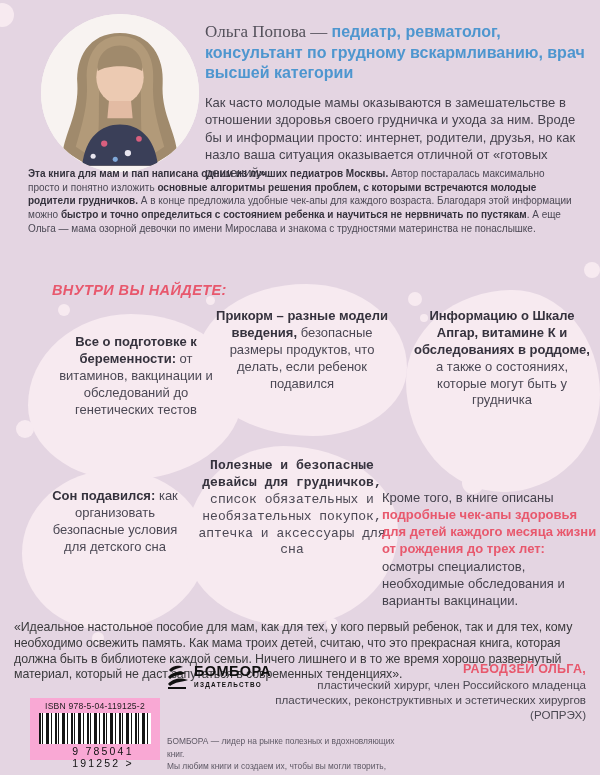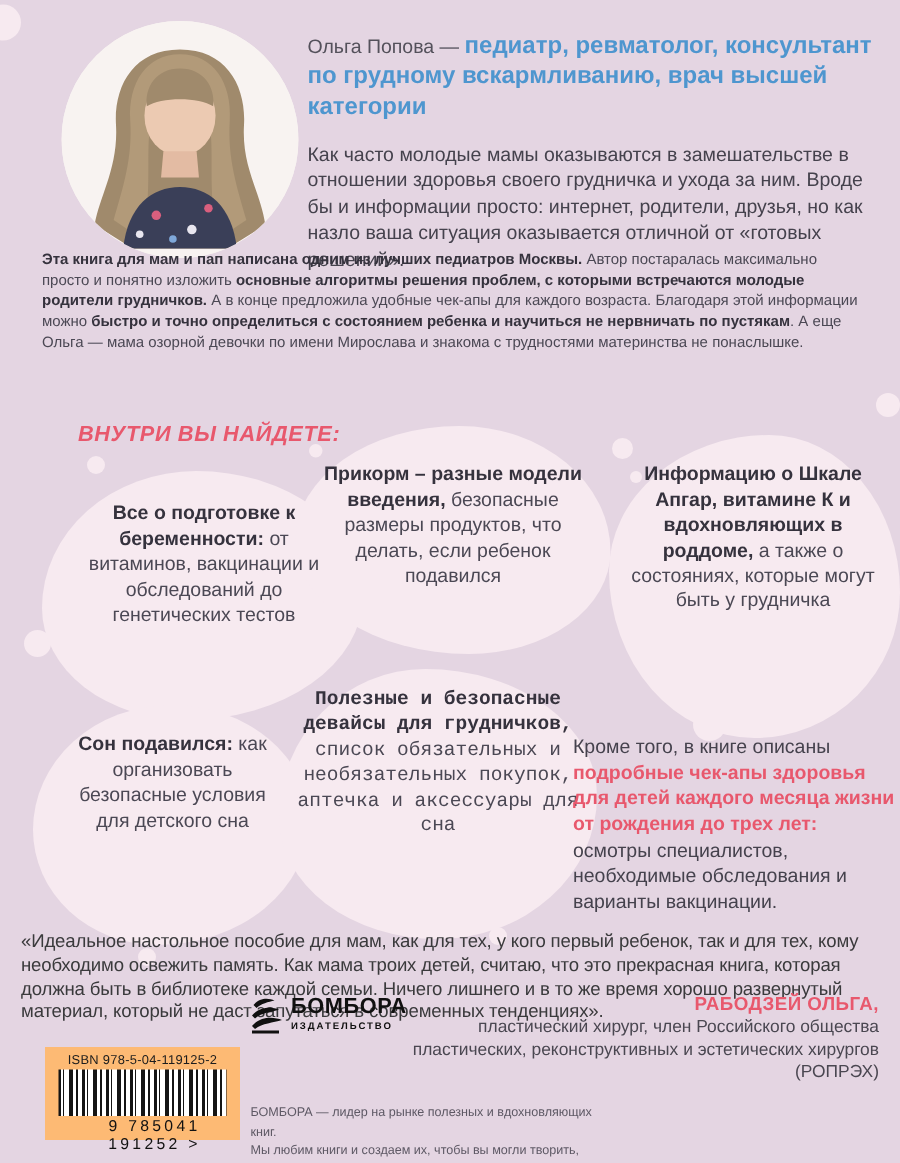--- a/index.html
+++ b/index.html
@@ -27,7 +27,7 @@
   
   .avatar{left:41px;top:14px;width:158px;height:158px;border-radius:50%;overflow:hidden;background:#f8f3f1;}
   .header-title{left:205px;top:21px;width:384px;font-size:16px;line-height:1.28;font-weight:700;color:#4e96cf;}
-  .header-title .name{font-weight:400;color:#54515b;font-size:13px;}
+  .header-title .name{font-weight:400;color:#54515b;font-size:17px;font-family:Liberation Serif, serif;}
   .header-intro{left:205px;top:94px;width:388px;font-size:13px;line-height:1.34;color:#45424d;}
 
   .about{left:28px;top:167px;width:550px;font-size:10px;line-height:1.37;color:#4b4854;}

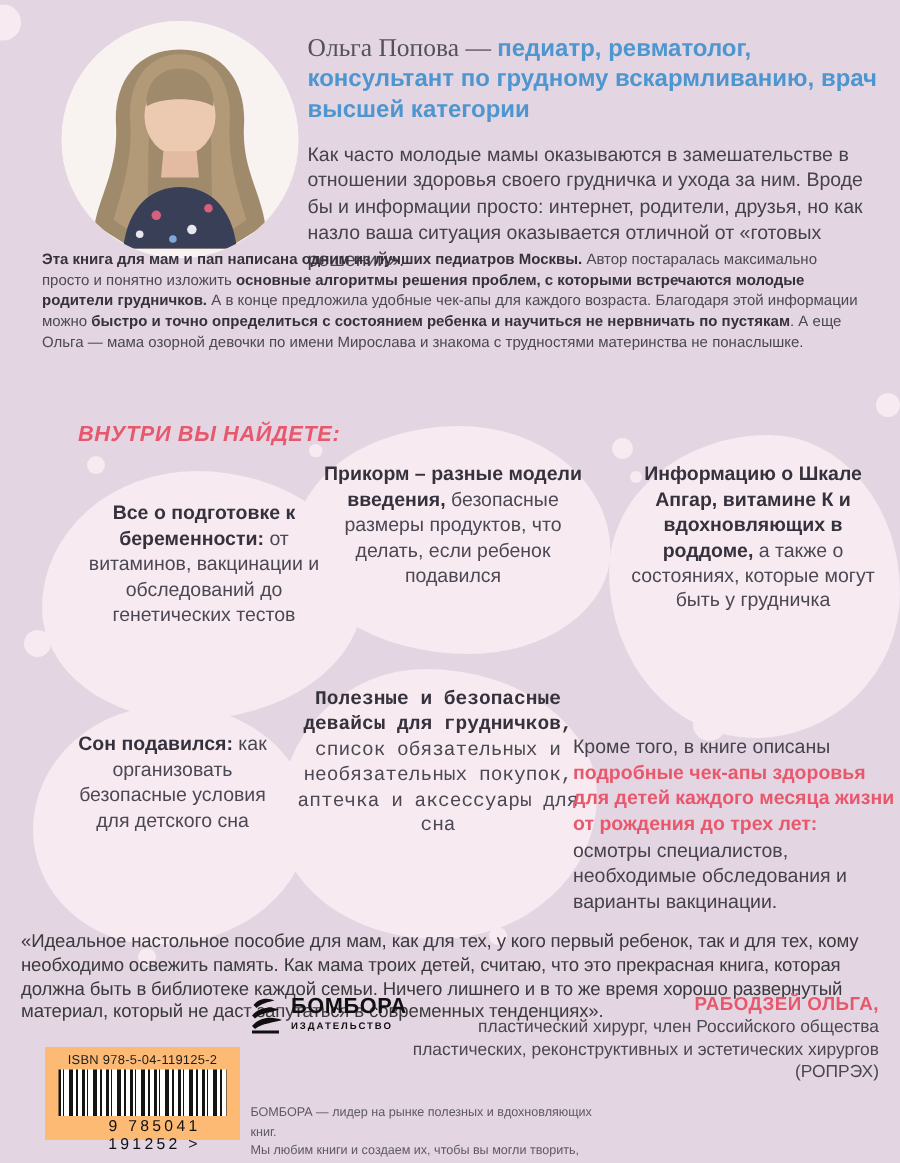--- a/index.html
+++ b/index.html
@@ -110,7 +110,7 @@
   <span class="b">Прикорм – разные модели введения,</span><span> безопасные размеры продуктов, что делать, если ребенок подавился</span>
 </div>
 <div class="cloud-text" style="left:412px;top:308px;width:180px;">
-  <span class="b">Информацию о Шкале Апгар, витамине К и вдохновляющих в роддоме,</span><span> а также о состояниях, которые могут быть у грудничка</span>
+  <span class="b">Информацию о Шкале Апгар, витамине К и обследованиях в роддоме,</span><span> а также о состояниях, которые могут быть у грудничка</span>
 </div>
 <div class="cloud-text" style="left:42px;top:488px;width:146px;">
   <span class="b">Сон подавился:</span><span> как организовать безопасные условия для детского сна</span>

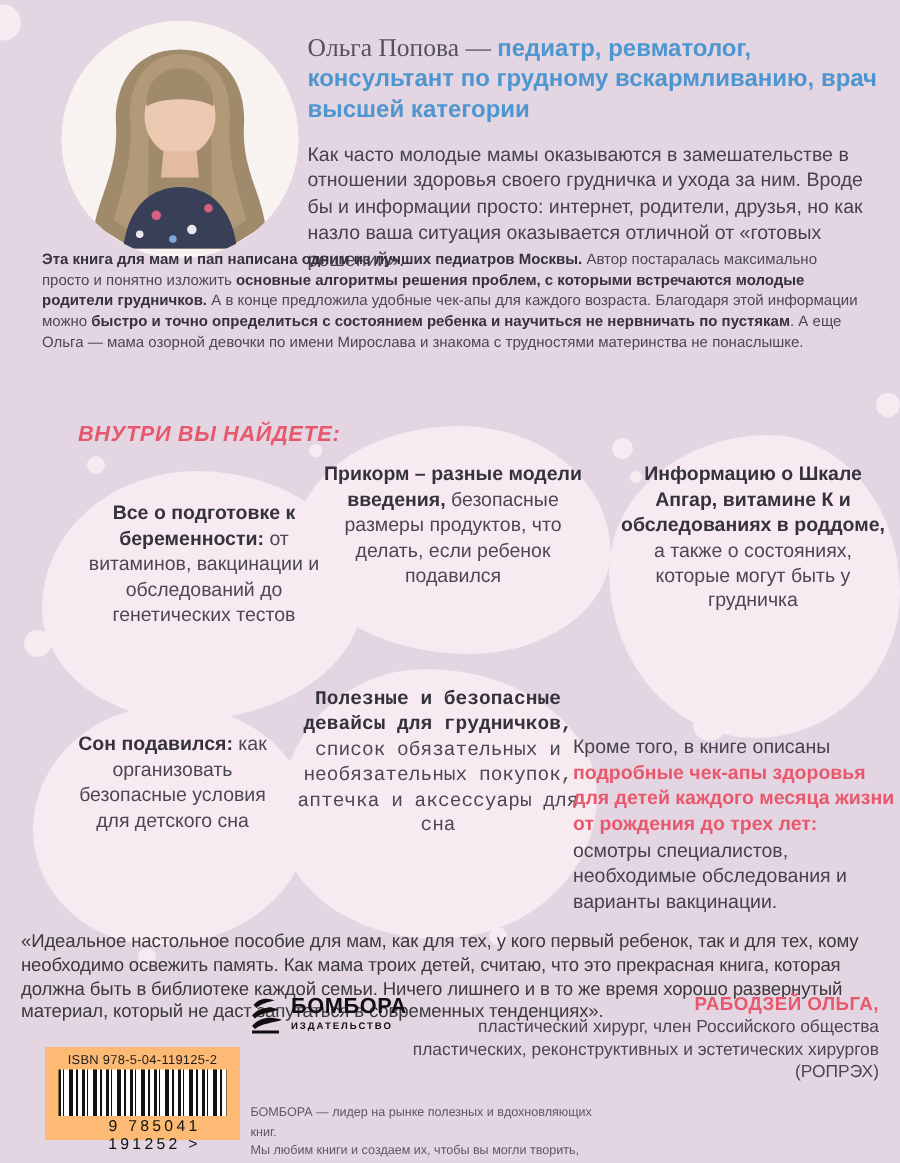--- a/index.html
+++ b/index.html
@@ -123,7 +123,7 @@
 
 <div class="abs review-quote">«Идеальное настольное пособие для мам, как для тех, у кого первый ребенок, так и для тех, кому необходимо освежить память. Как мама троих детей, считаю, что это прекрасная книга, которая должна быть в библиотеке каждой семьи. Ничего лишнего и в то же время хорошо развернутый материал, который не даст запутаться в современных тенденциях».</div>
 <div class="abs reviewer">РАБОДЗЕЙ ОЛЬГА,</div>
-<div class="abs reviewer-title">пластический хирург, член Российского общества пластических, реконструктивных и эстетических хирургов (РОПРЭХ)</div>
+<div class="abs reviewer-title">пластический хирург, член Российского младенца пластических, реконструктивных и эстетических хирургов (РОПРЭХ)</div>
 
 <div class="abs barcode-box">
   <div class="isbn-label">ISBN 978-5-04-119125-2</div>

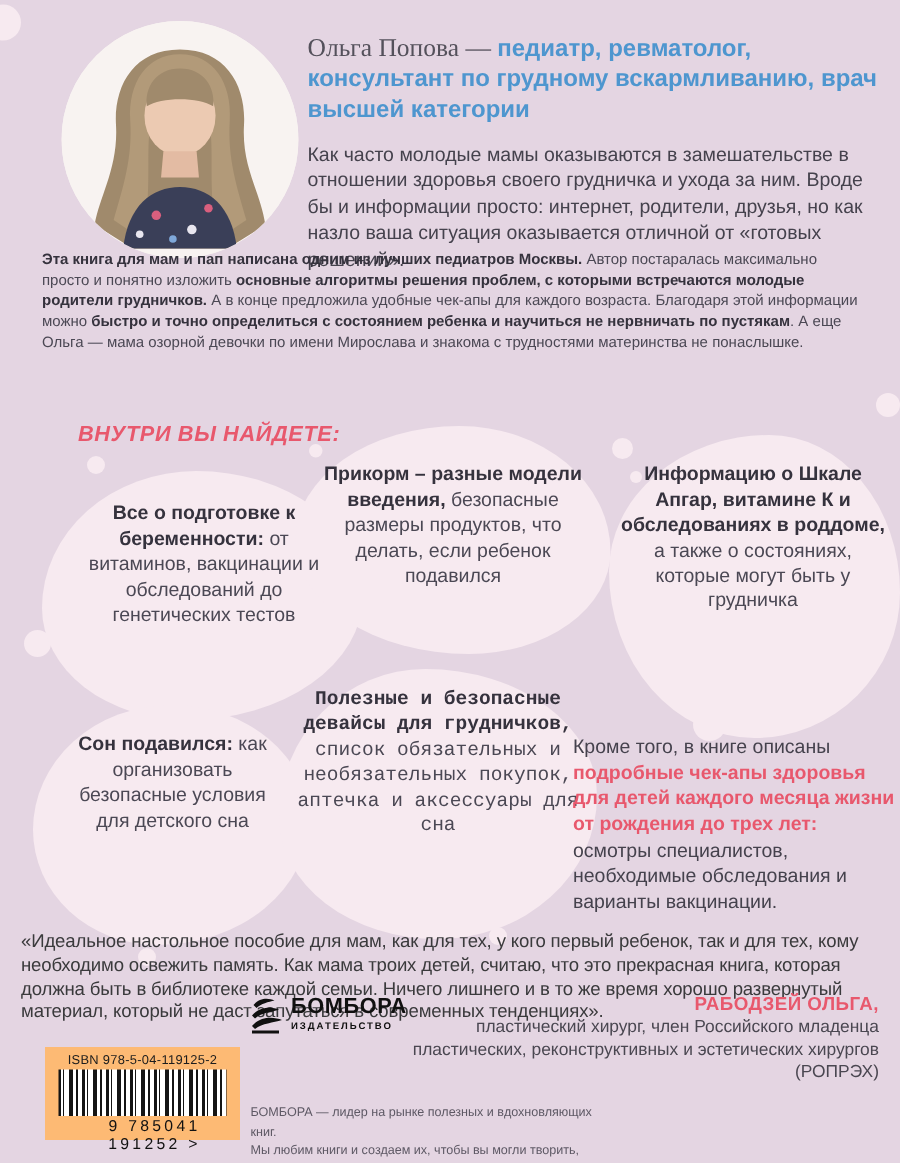--- a/index.html
+++ b/index.html
@@ -43,7 +43,7 @@
   .reviewer-title{right:14px;top:678px;width:320px;text-align:right;font-size:11.6px;line-height:1.28;color:#4a4751;}
 
   
-  .barcode-box{left:30px;top:698px;width:130px;height:62px;background:#fdba74;}
+  .barcode-box{left:30px;top:698px;width:130px;height:62px;background:#f9a8d4;}
   .isbn-label{margin-top:3px;text-align:center;font-size:8.6px;color:#1d1d1d;letter-spacing:.2px;}
   .bars{margin:2px 9px 0;height:31px;
     background:repeating-linear-gradient(90deg,#141414 0 2px,#fff 2px 3px,#141414 3px 4px,#fff 4px 7px,#141414 7px 10px,#fff 10px 12px,#141414 12px 13px,#fff 13px 16px);}

